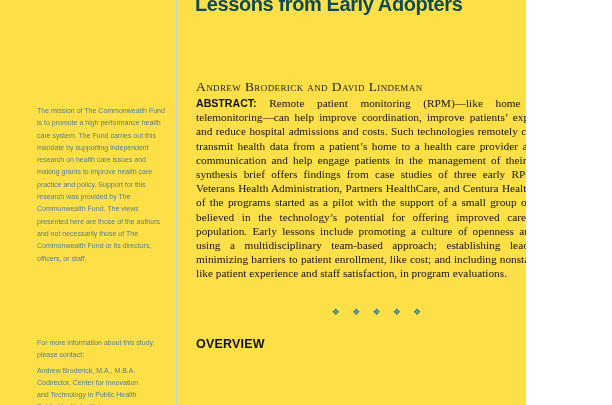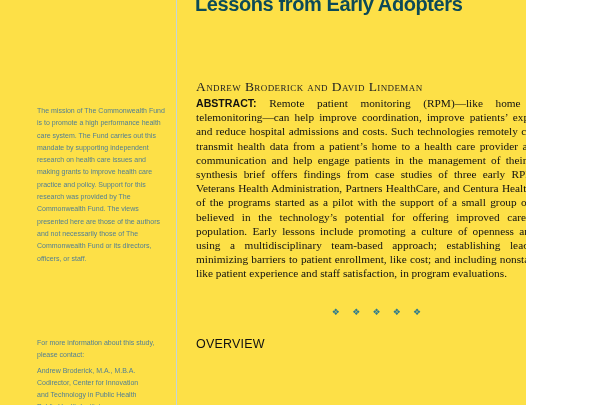--- a/index.html
+++ b/index.html
@@ -88,7 +88,7 @@
     left: 196px;
     top: 337px;
     font-family: "Liberation Sans", sans-serif;
-    font-weight: normal;
+    font-weight: bold;
     font-size: 12.5px;
     letter-spacing: 0.2px;
     color: #111111;

